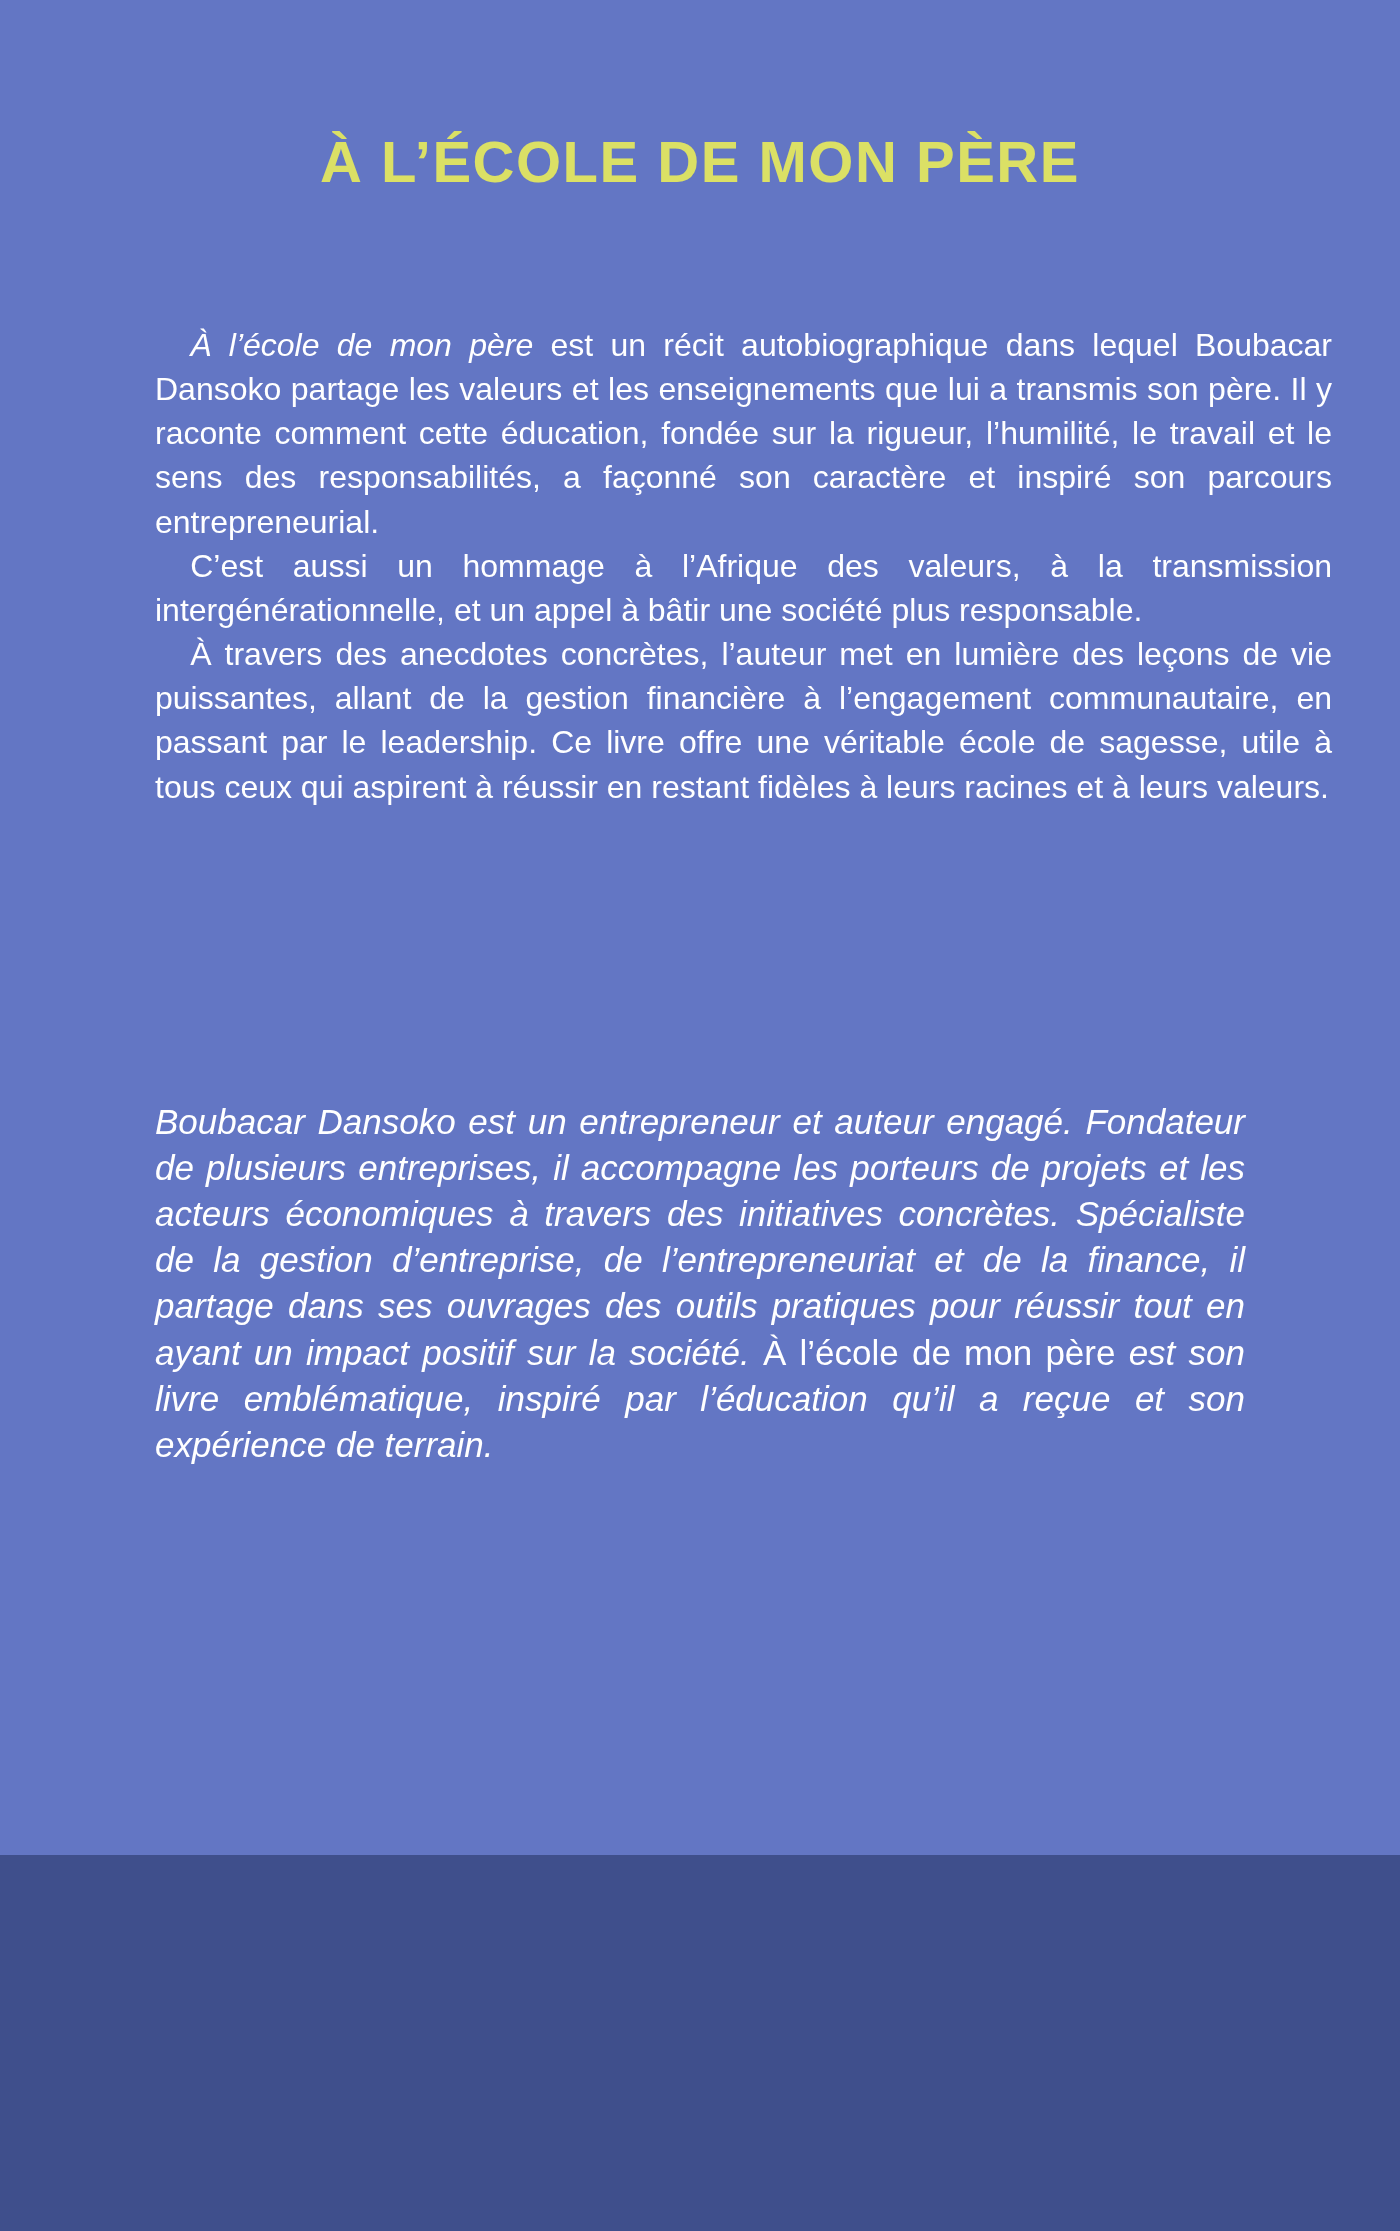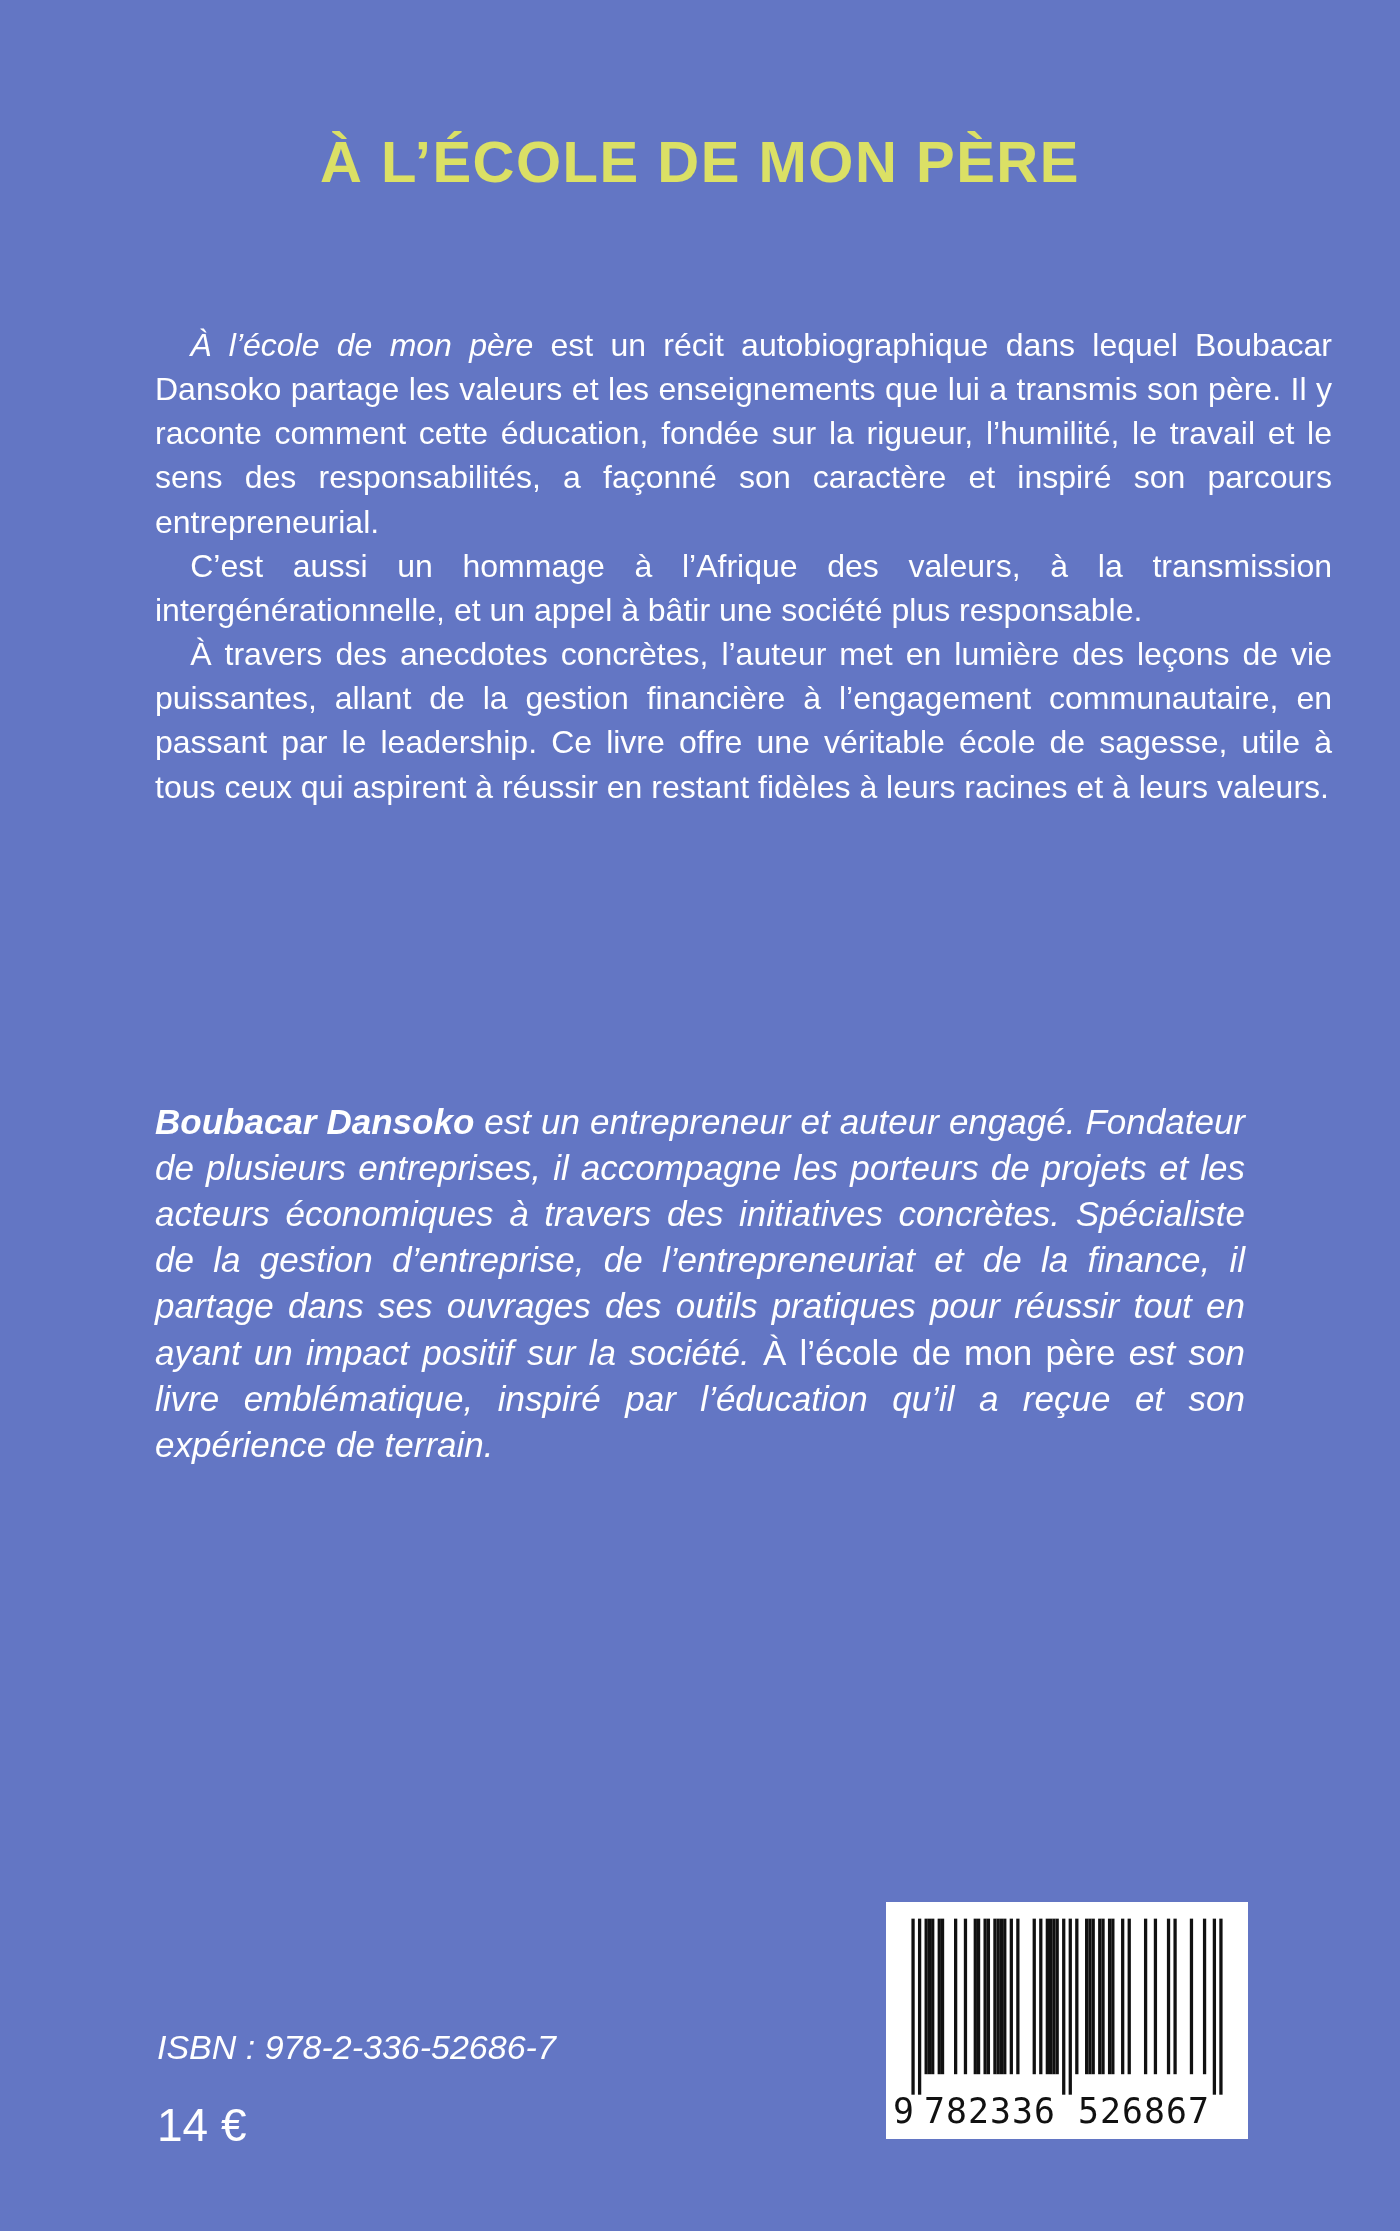--- a/index.html
+++ b/index.html
@@ -10,7 +10,7 @@
   .page {
     position: relative;
     width: 1400px;
-    height: 2231px;
+    height: 1855px;
     background: #6376c4;
     overflow: hidden;
     font-family: "Liberation Sans", sans-serif;

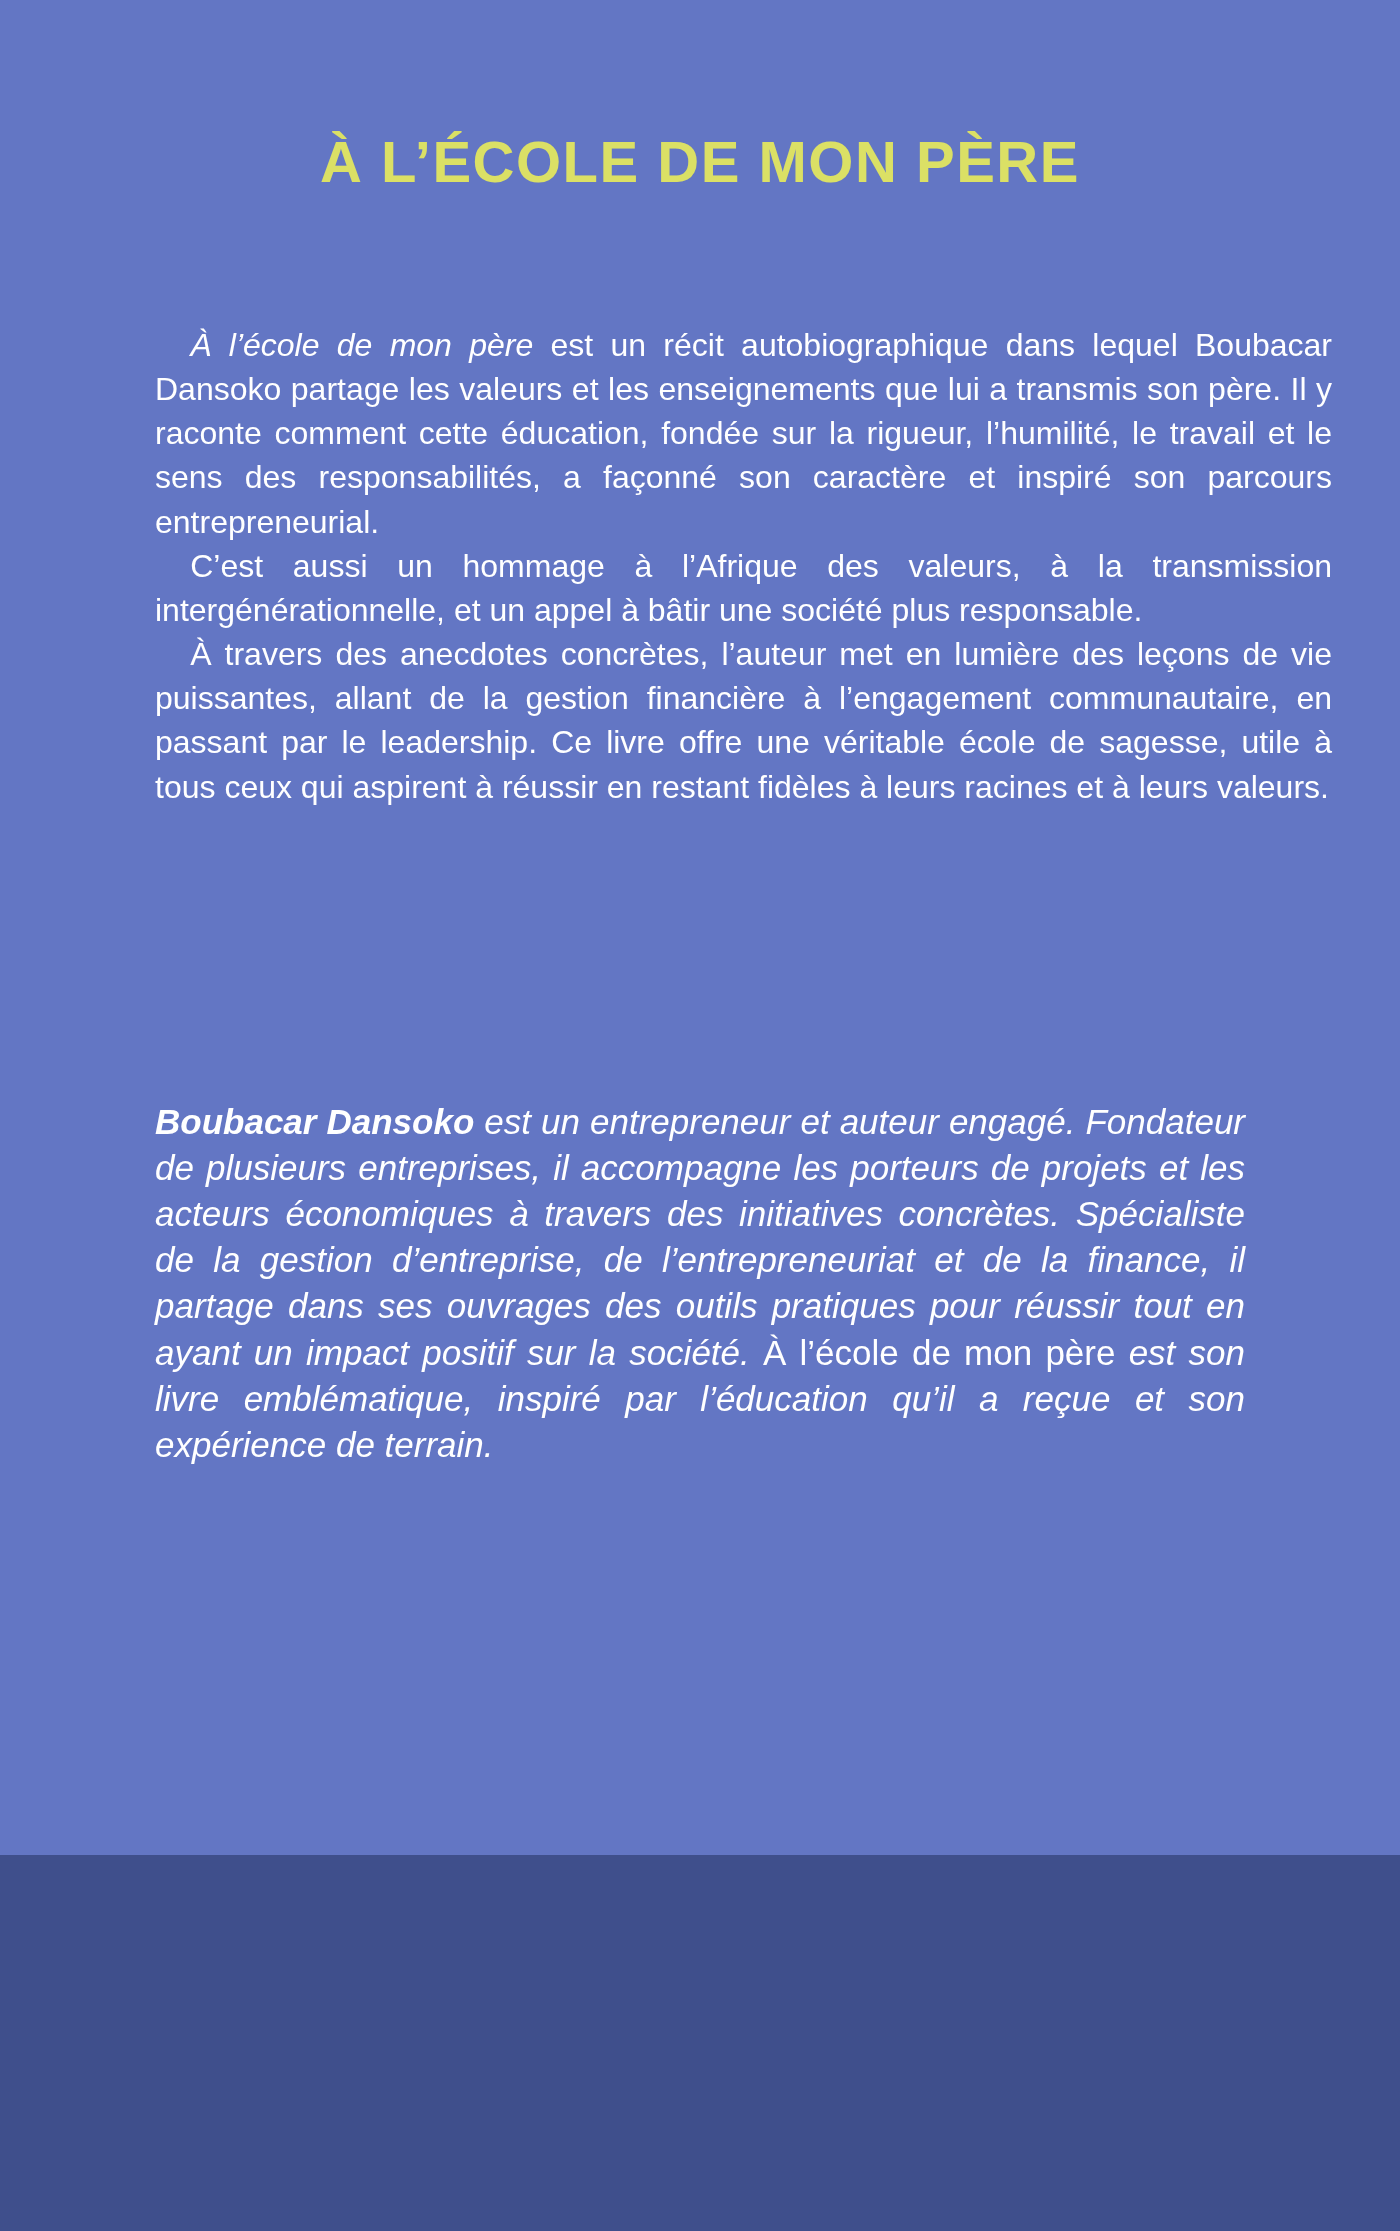--- a/index.html
+++ b/index.html
@@ -43,7 +43,7 @@
     font-style: italic;
     text-align: justify;
   }
-  .bio .author { font-weight: 700; }
+  .bio .author { font-weight: 400; }
   .bio .roman { font-style: normal; }
   .isbn-line {
     position: absolute;

